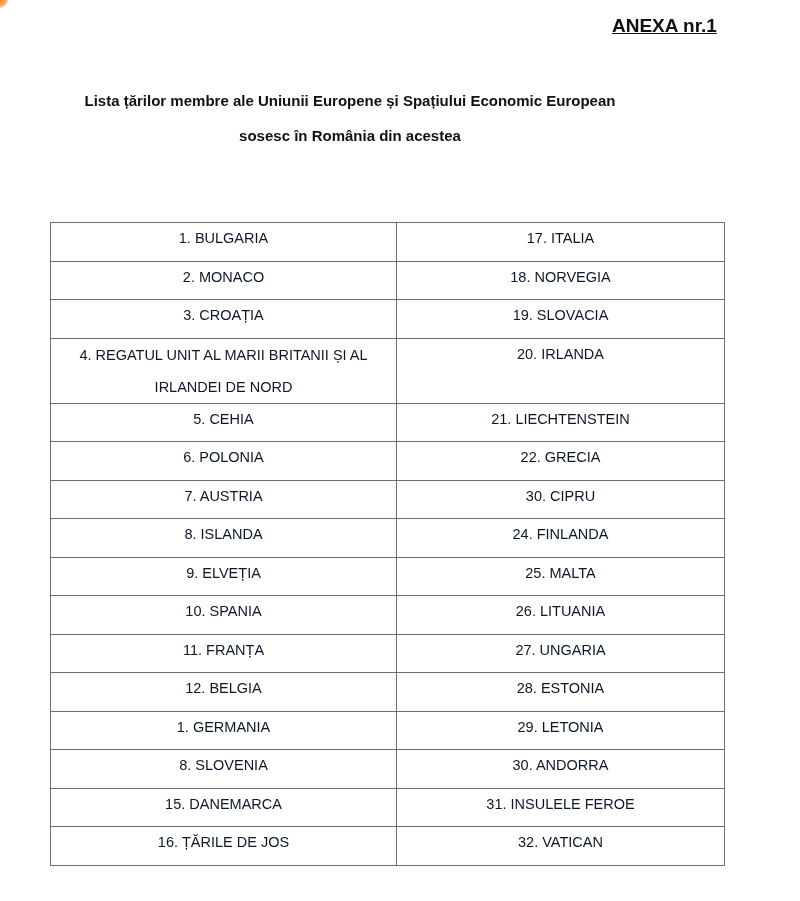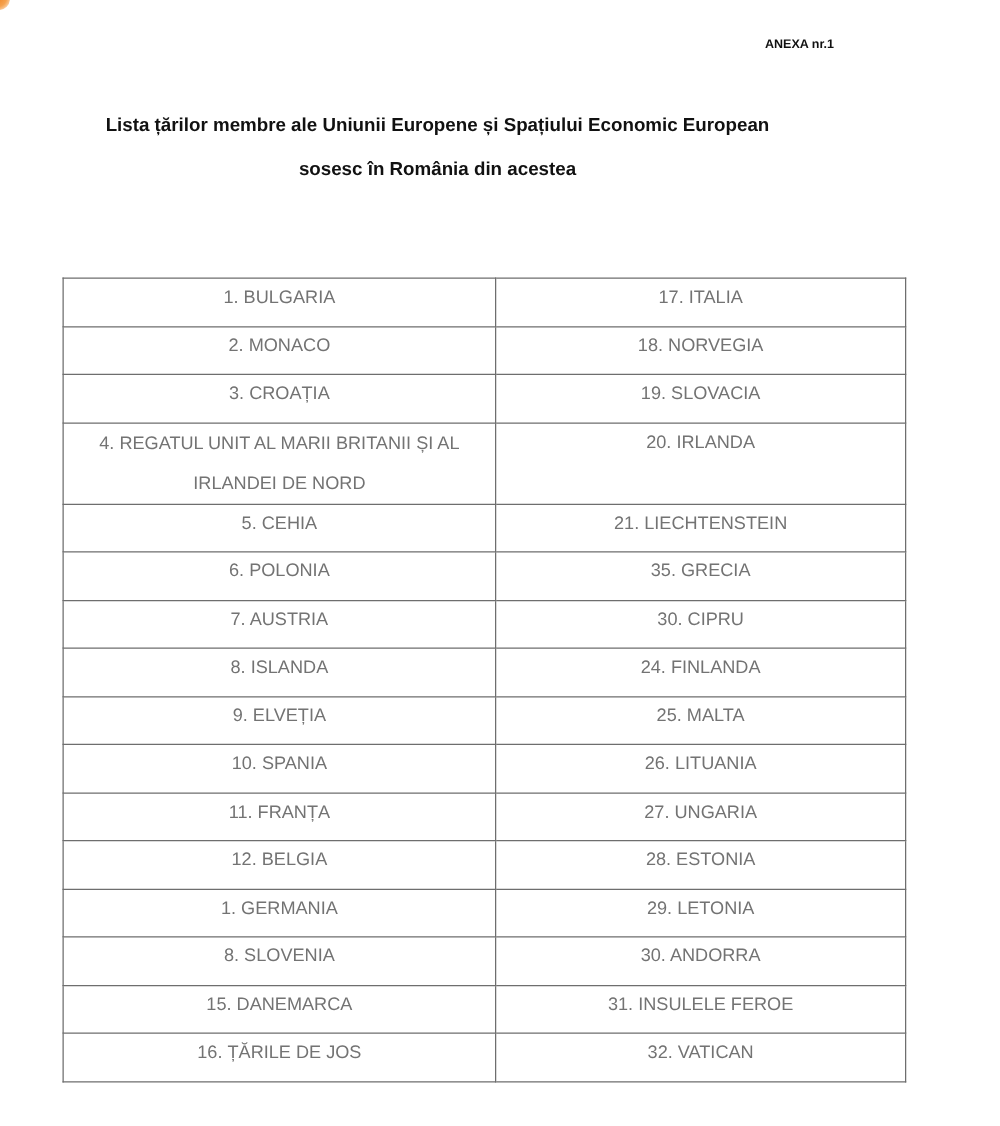--- a/index.html
+++ b/index.html
@@ -26,11 +26,12 @@
   }
   .annex-label {
     position: absolute;
-    top: 30px;
+    top: 15px;
     left: 612px;
-    font-size: 10px;
+    font-size: 19px;
     font-weight: bold;
     letter-spacing: 0px;
+    text-decoration: underline;
   }
   .title {
     position: absolute;

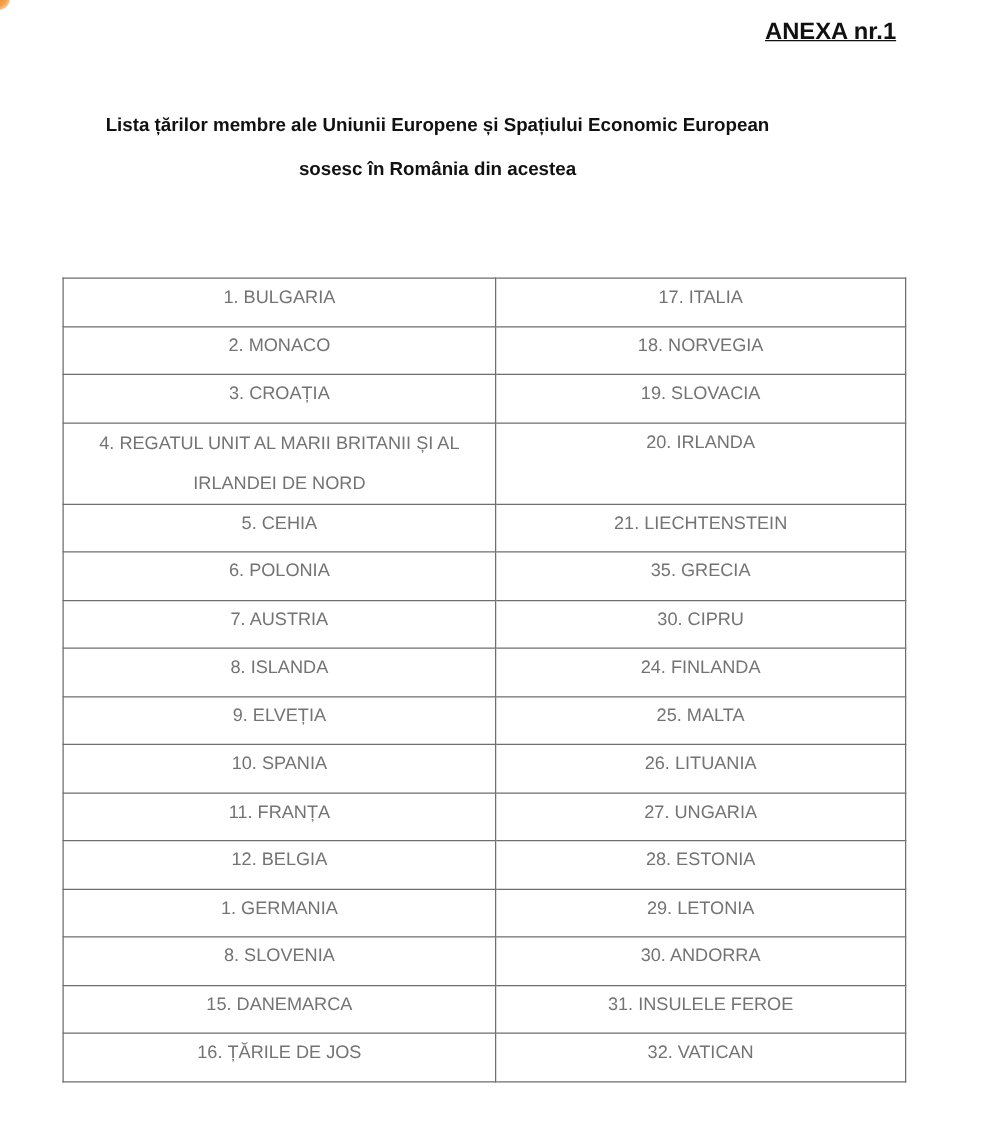--- a/index.html
+++ b/index.html
@@ -64,7 +64,7 @@
     height: 33px;
     box-sizing: border-box;
     line-height: 20px;
-    color: #737373;
+    color: #0f172a;
   }
   table.countries col.c1 { width: 346px; }
   table.countries col.c2 { width: 328px; }

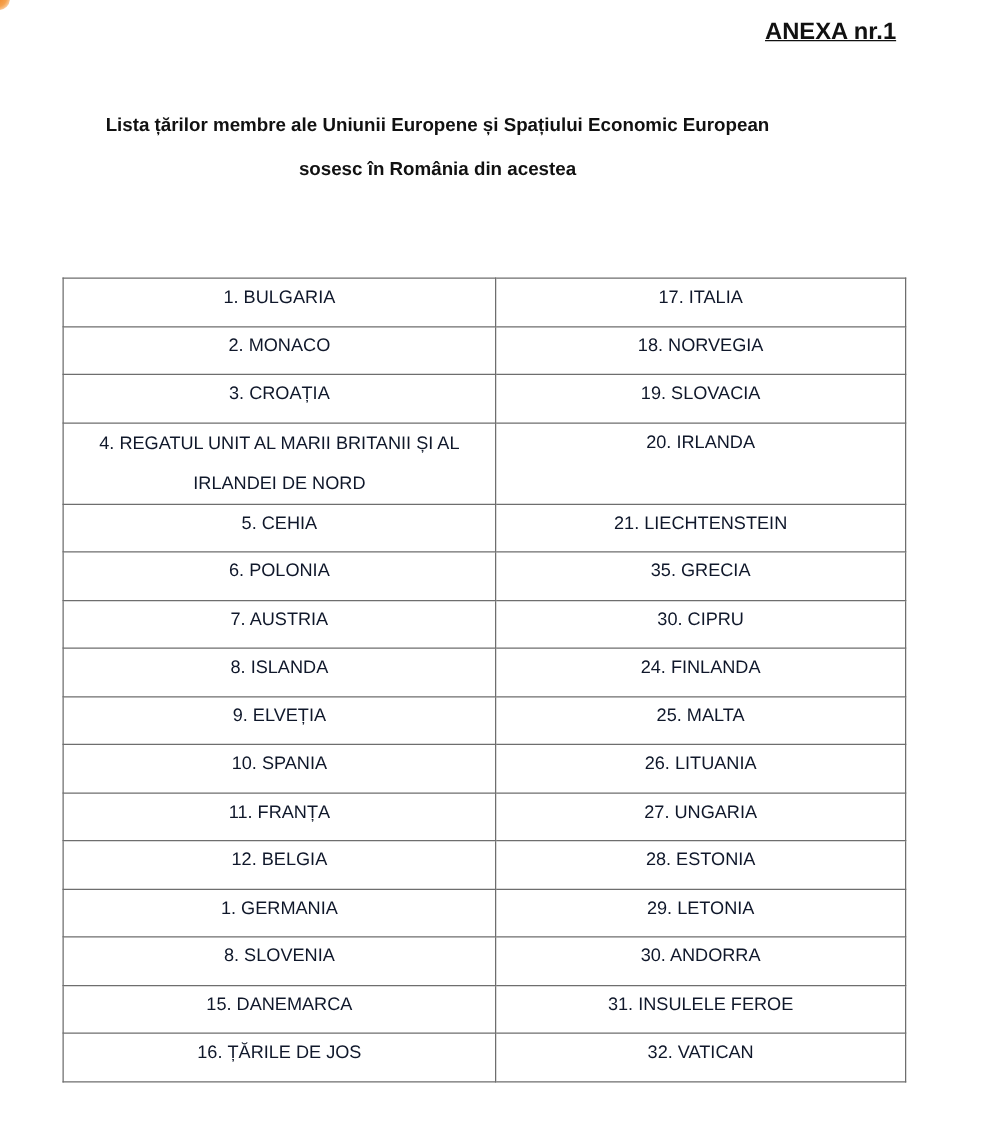--- a/index.html
+++ b/index.html
@@ -118,7 +118,7 @@
     </tr>
     <tr>
       <td>6. POLONIA</td>
-      <td>35. GRECIA</td>
+      <td>22. GRECIA</td>
     </tr>
     <tr>
       <td>7. AUSTRIA</td>

